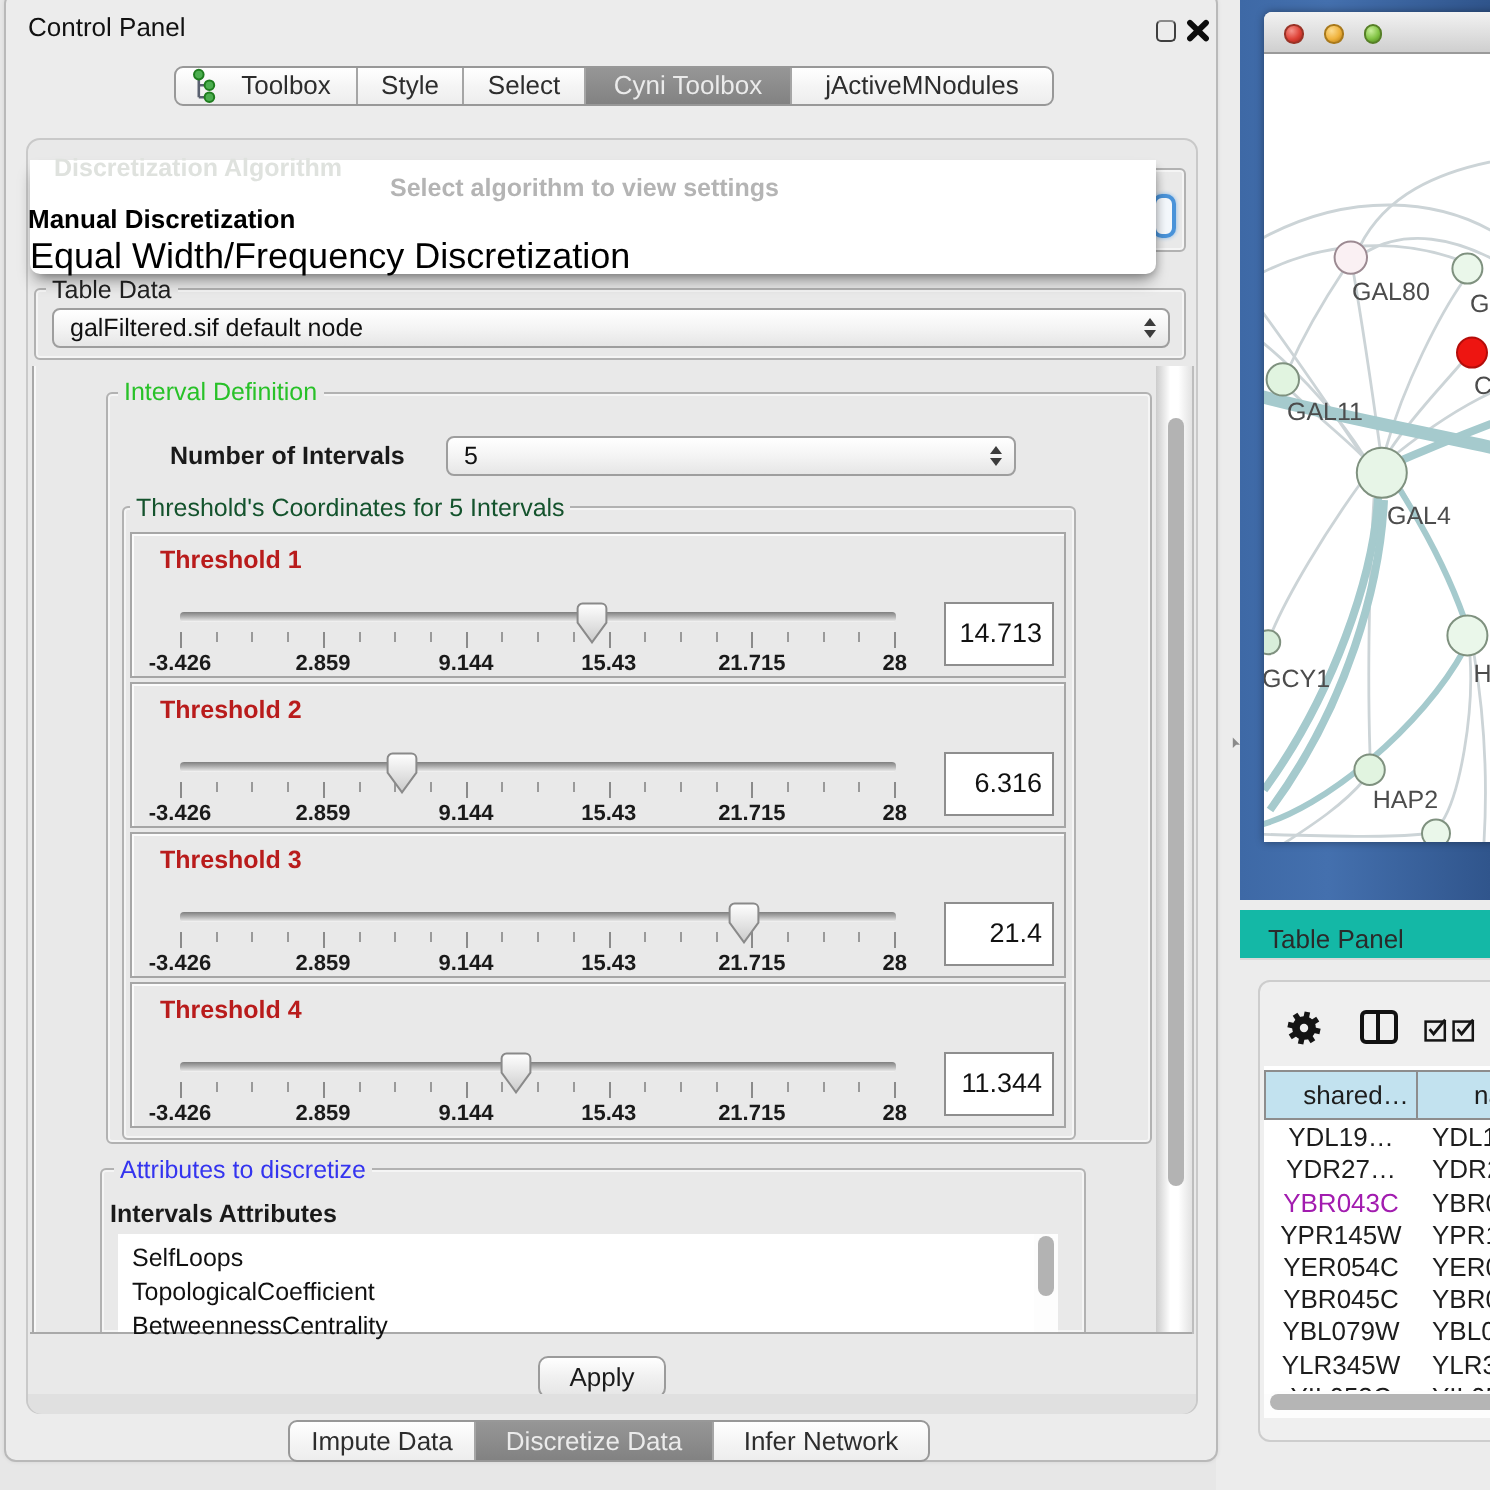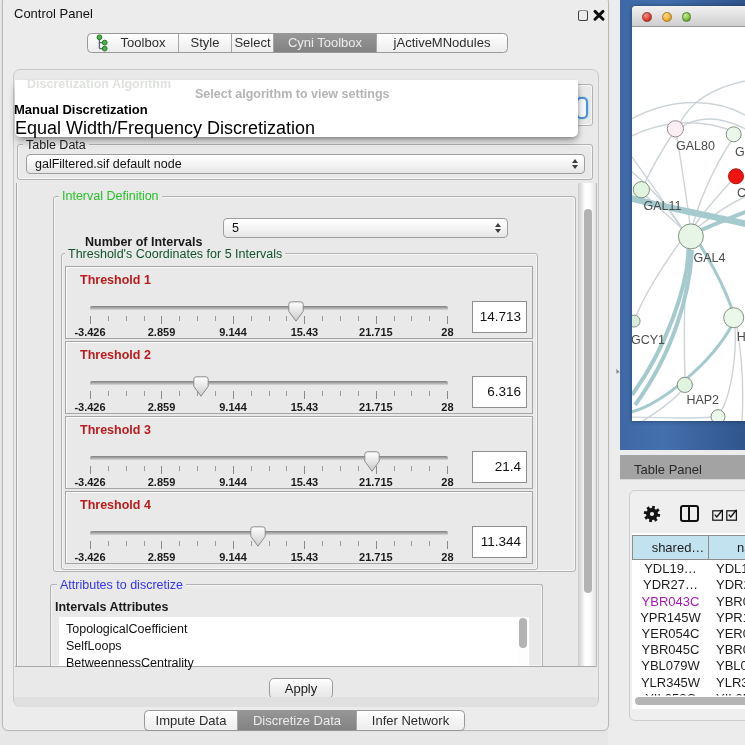--- a/index.html
+++ b/index.html
@@ -98,7 +98,7 @@
   <div id="toptabs" class="abs seg">
     <div class="it" style="width:90px; padding-left:20px;">Toolbox</div>
     <div class="it" style="width:53px;">Style</div>
-    <div class="it" style="width:42px;">Select</div>
+    <div class="it" style="width:61px;">Select</div>
     <div class="it sel" style="width:103px;">Cyni Toolbox</div>
     <div class="it" style="width:131px;">jActiveMNodules</div>
   </div>

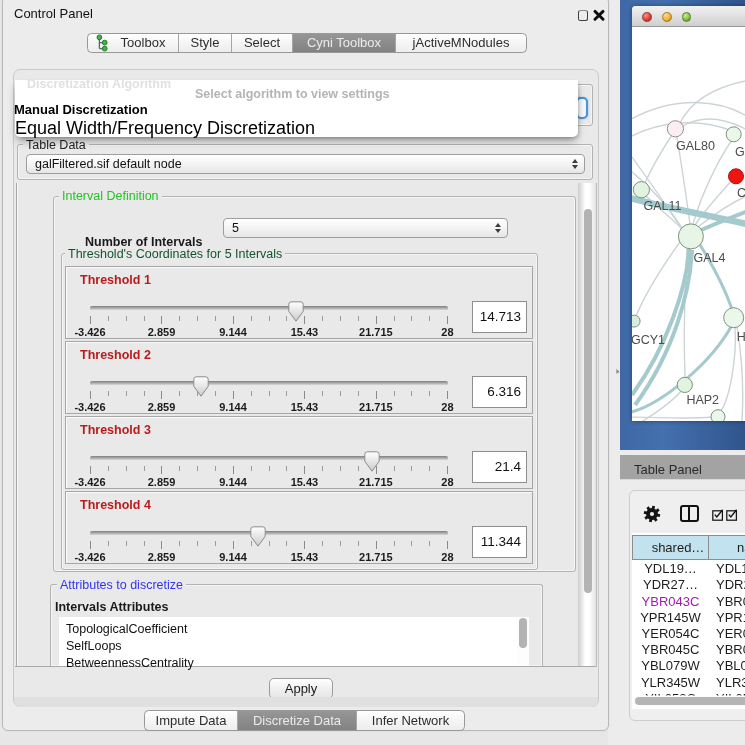--- a/index.html
+++ b/index.html
@@ -137,7 +137,7 @@
   <div class="group" style="left:53px; top:196px; width:523px; height:376px;"></div>
   <div class="gtitle abs" style="left:59px; top:189px; color:#28c128;">Interval Definition</div>
 
-  <div class="abs" style="left:85px; top:221px; font-size:12.5px; font-weight:bold;margin-top:14px;">Number of Intervals</div>
+  <div class="abs" style="left:85px; top:221px; font-size:12.5px; font-weight:bold;">Number of Intervals</div>
   <div class="combo" style="left:223px; top:218px; width:285px;">5
     <div class="arrows">
         <div class="tri-u"></div>

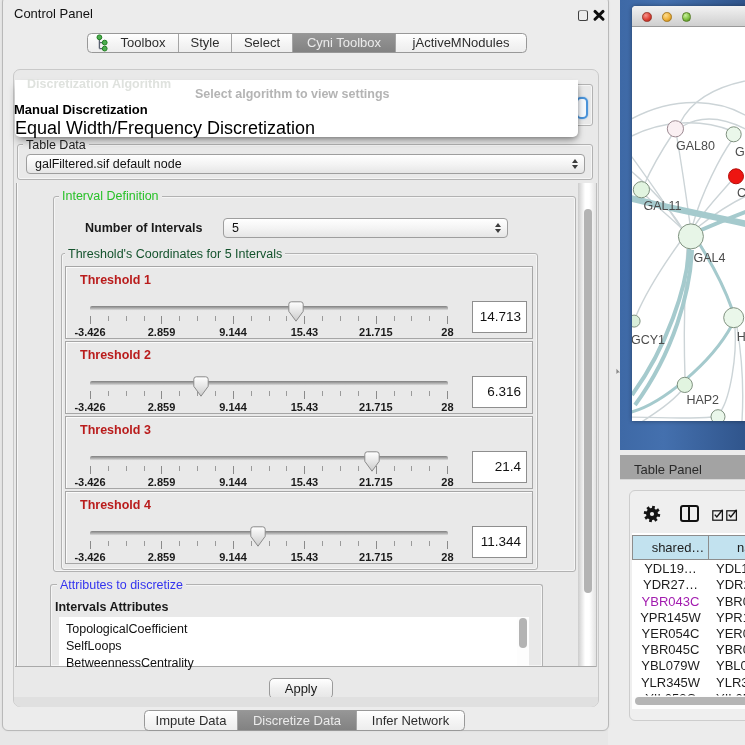--- a/index.html
+++ b/index.html
@@ -78,7 +78,7 @@
   background:linear-gradient(#f2f2f2,#cfcfcf); border-bottom:1px solid #9a9a9a; }
 .tl { position:absolute; top:6px; width:9.6px; height:9.6px; border-radius:50%; }
 
-#tpbar { left:620px; top:455px; width:125px; height:25px; background:#a3a3a3; border-bottom:1px solid #d8d8d8; }
+#tpbar { left:620px; top:455px; width:125px; height:25px; background:#14b8a6; border-bottom:1px solid #d8d8d8; }
 #tpbar span { position:absolute; left:14px; top:7px; font-size:13px; color:#2a2a2a; }
 #tblbox { left:629px; top:490px; width:130px; height:231px; background:#efefef;
   border:1px solid #cdcdcd; border-radius:6px; }

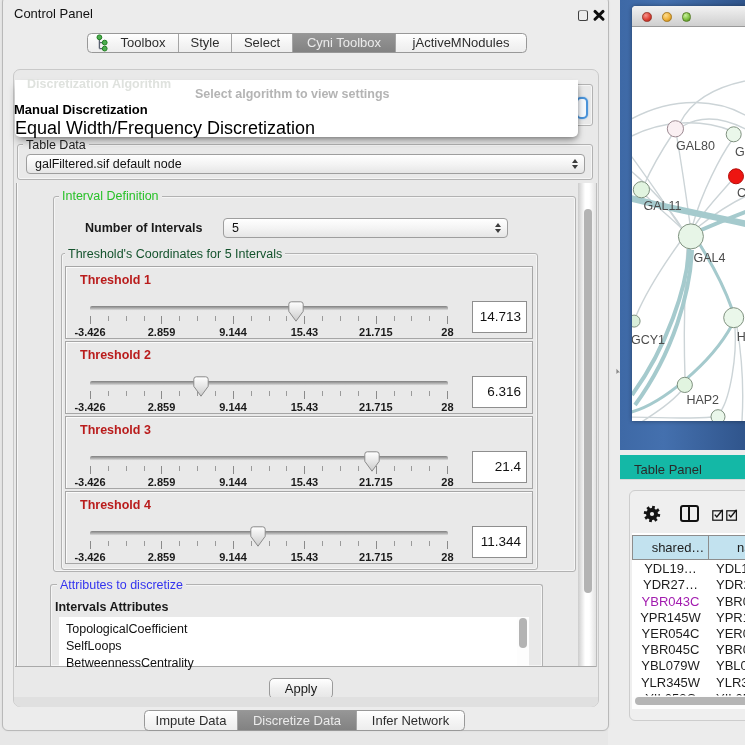--- a/index.html
+++ b/index.html
@@ -241,8 +241,8 @@
   <div class="gtitle abs" style="left:57px; top:578px; color:#3434ef;">Attributes to discretize</div>
   <div class="abs" style="left:55px; top:600px; font-size:12.5px; font-weight:bold;">Intervals Attributes</div>
   <div id="attlist" class="abs">
+    <div>SelfLoops</div>
     <div>TopologicalCoefficient</div>
-    <div>SelfLoops</div>
     <div>BetweennessCentrality</div>
   </div>
   <div class="abs" style="left:517px; top:617px; width:12px; height:49px; background:#fdfdfd;"></div>

